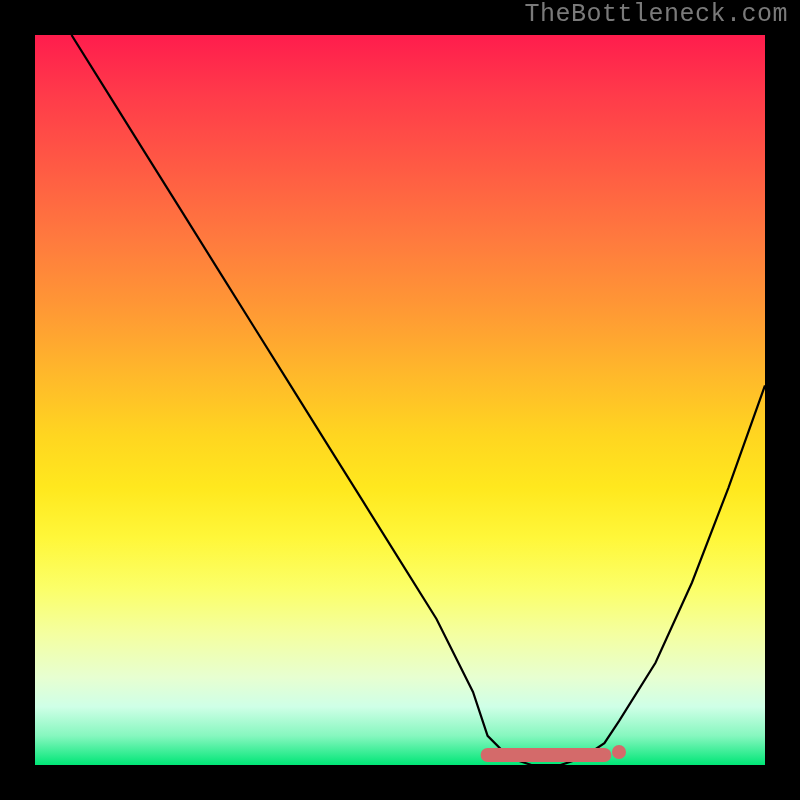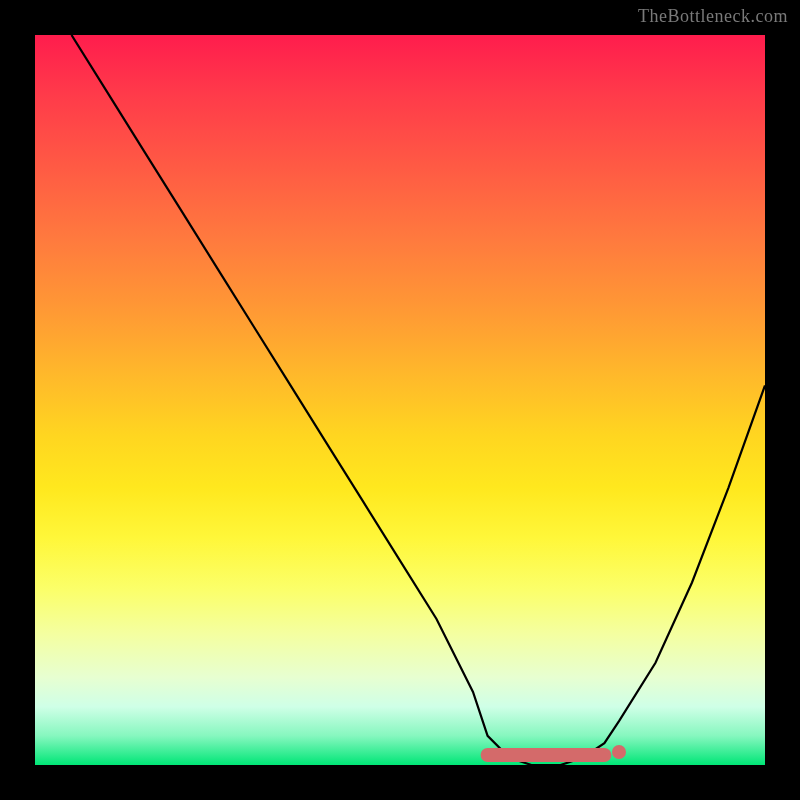--- a/index.html
+++ b/index.html
@@ -12,10 +12,10 @@
   }
   .watermark {
     position: absolute;
-    top: 6px;
+    top: 0;
     right: 12px;
-    font-family: Liberation Serif, serif;
-    font-size: 18px;
+    font-family: Liberation Mono, monospace;
+    font-size: 25px;
     color: #7a7a7a;
     letter-spacing: 0.5px;
     z-index: 3;

